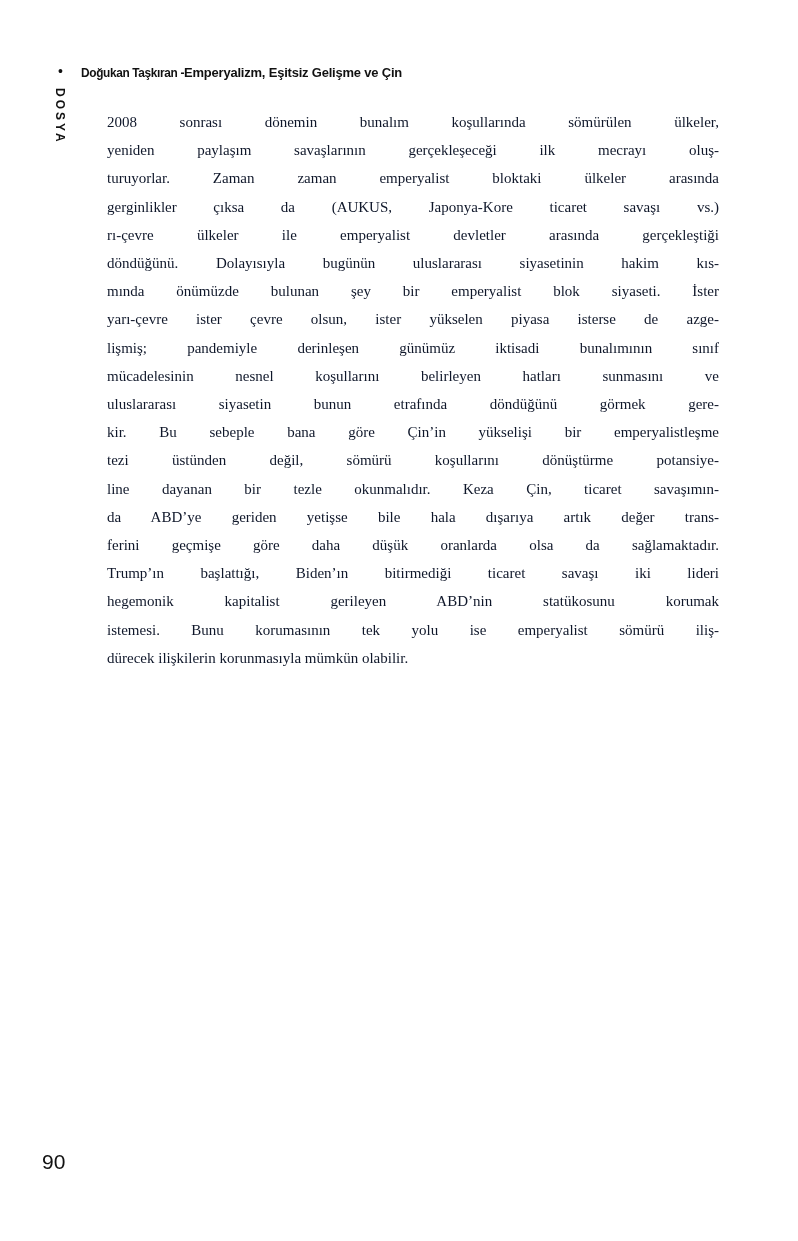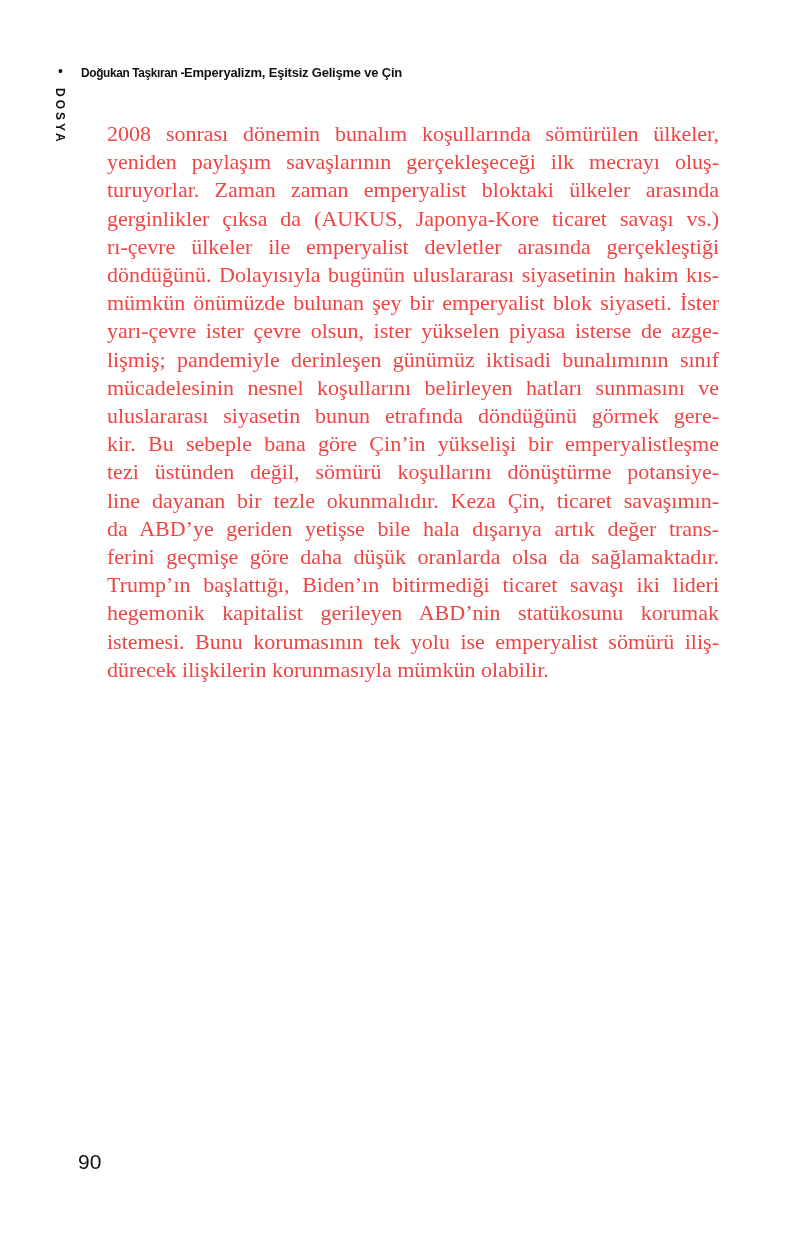--- a/index.html
+++ b/index.html
@@ -63,13 +63,13 @@
   
   .body-text {
     position: absolute;
-    top: 120px;
+    top: 108px;
     left: 107px;
     width: 612px;
     font-family: "Liberation Serif", serif;
-    font-size: 22px;
+    font-size: 15px;
     line-height: 28.2px;
-    color: #ef4444;
+    color: #0f172a;
   }
   .body-line {
     text-align: justify;

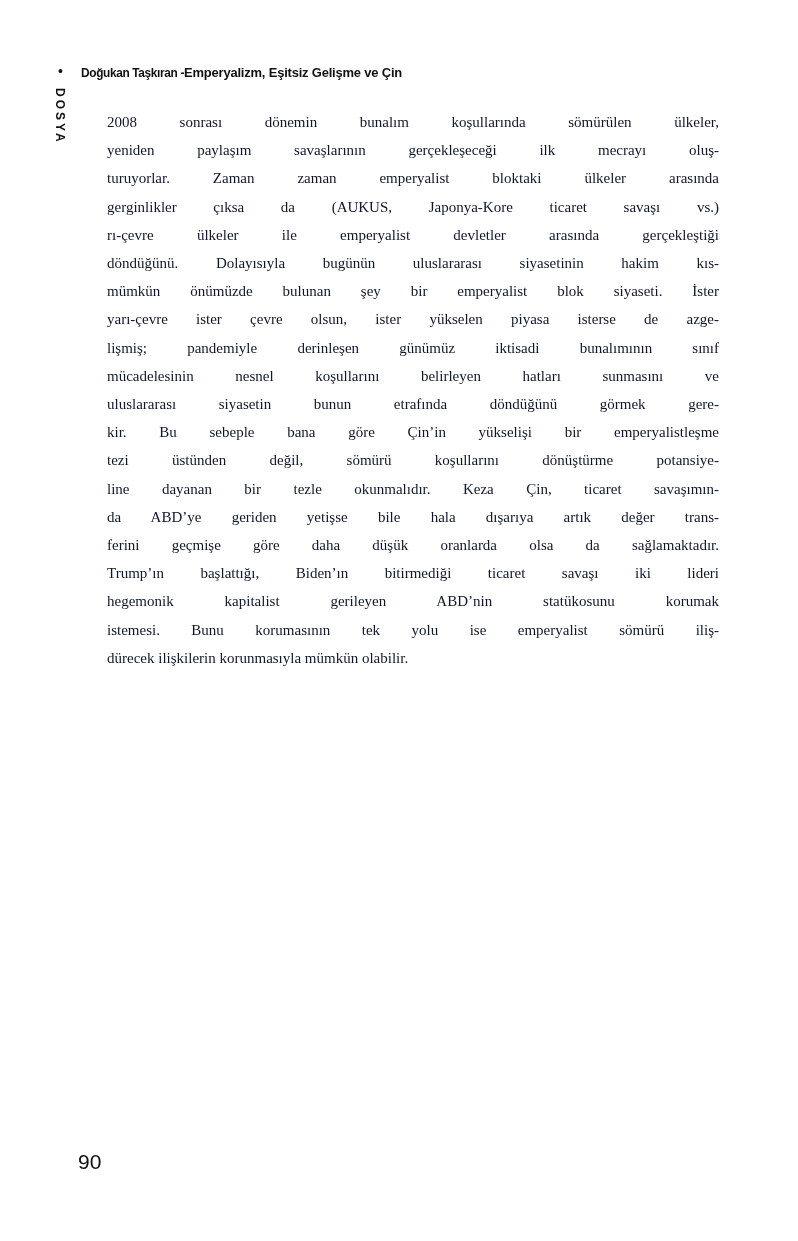--- a/index.html
+++ b/index.html
@@ -111,7 +111,7 @@
       <div class="body-line">gerginlikler çıksa da (AUKUS, Japonya-Kore ticaret savaşı vs.)</div>
       <div class="body-line">rı-çevre ülkeler ile emperyalist devletler arasında gerçekleştiği</div>
       <div class="body-line">döndüğünü. Dolayısıyla bugünün uluslararası siyasetinin hakim kıs-</div>
-      <div class="body-line">mümkün önümüzde bulunan şey bir emperyalist blok siyaseti. İster</div>
+      <div class="body-line">mında önümüzde bulunan şey bir emperyalist blok siyaseti. İster</div>
       <div class="body-line">yarı-çevre ister çevre olsun, ister yükselen piyasa isterse de azge-</div>
       <div class="body-line">lişmiş; pandemiyle derinleşen günümüz iktisadi bunalımının sınıf</div>
       <div class="body-line">mücadelesinin nesnel koşullarını belirleyen hatları sunmasını ve</div>

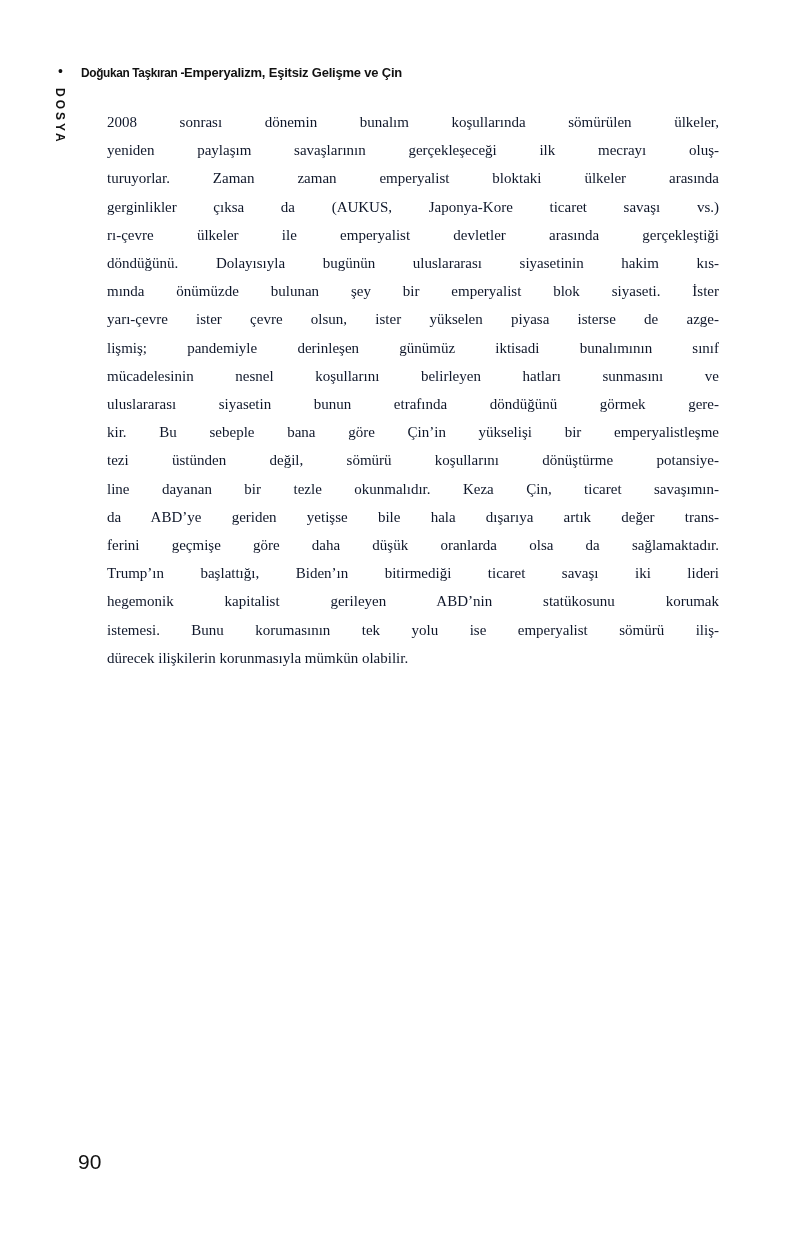--- a/index.html
+++ b/index.html
@@ -88,7 +88,6 @@
     font-size: 21px;
     font-weight: 400;
     color: #111111;
-    margin-left: 36px;
   }
 </style>
 </head>

